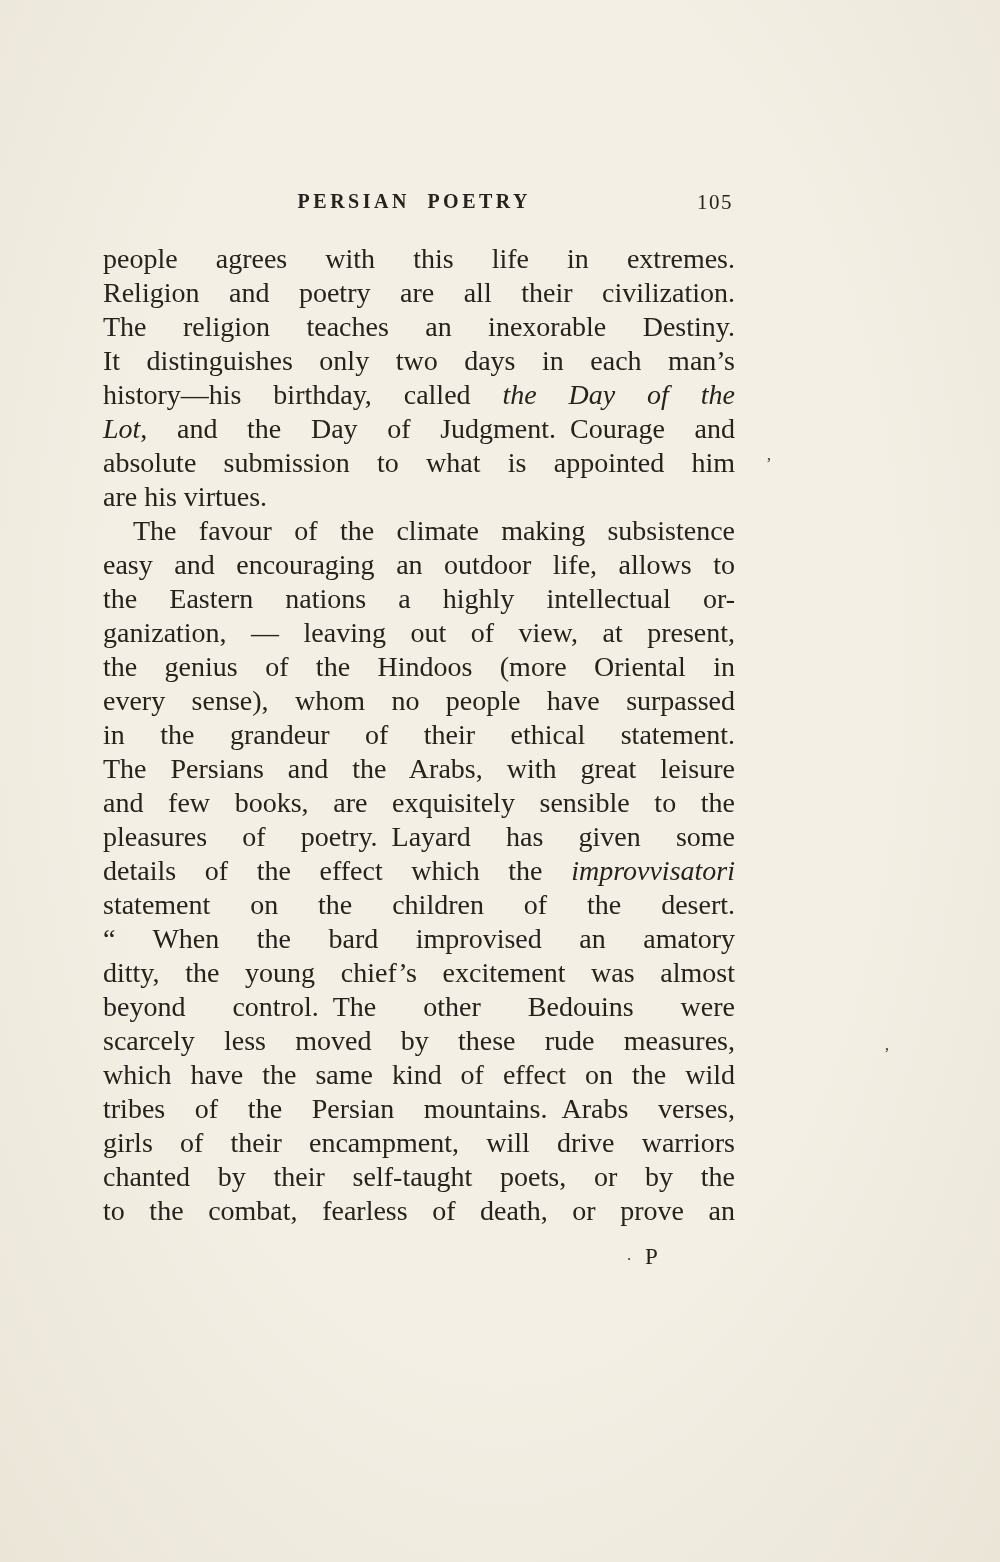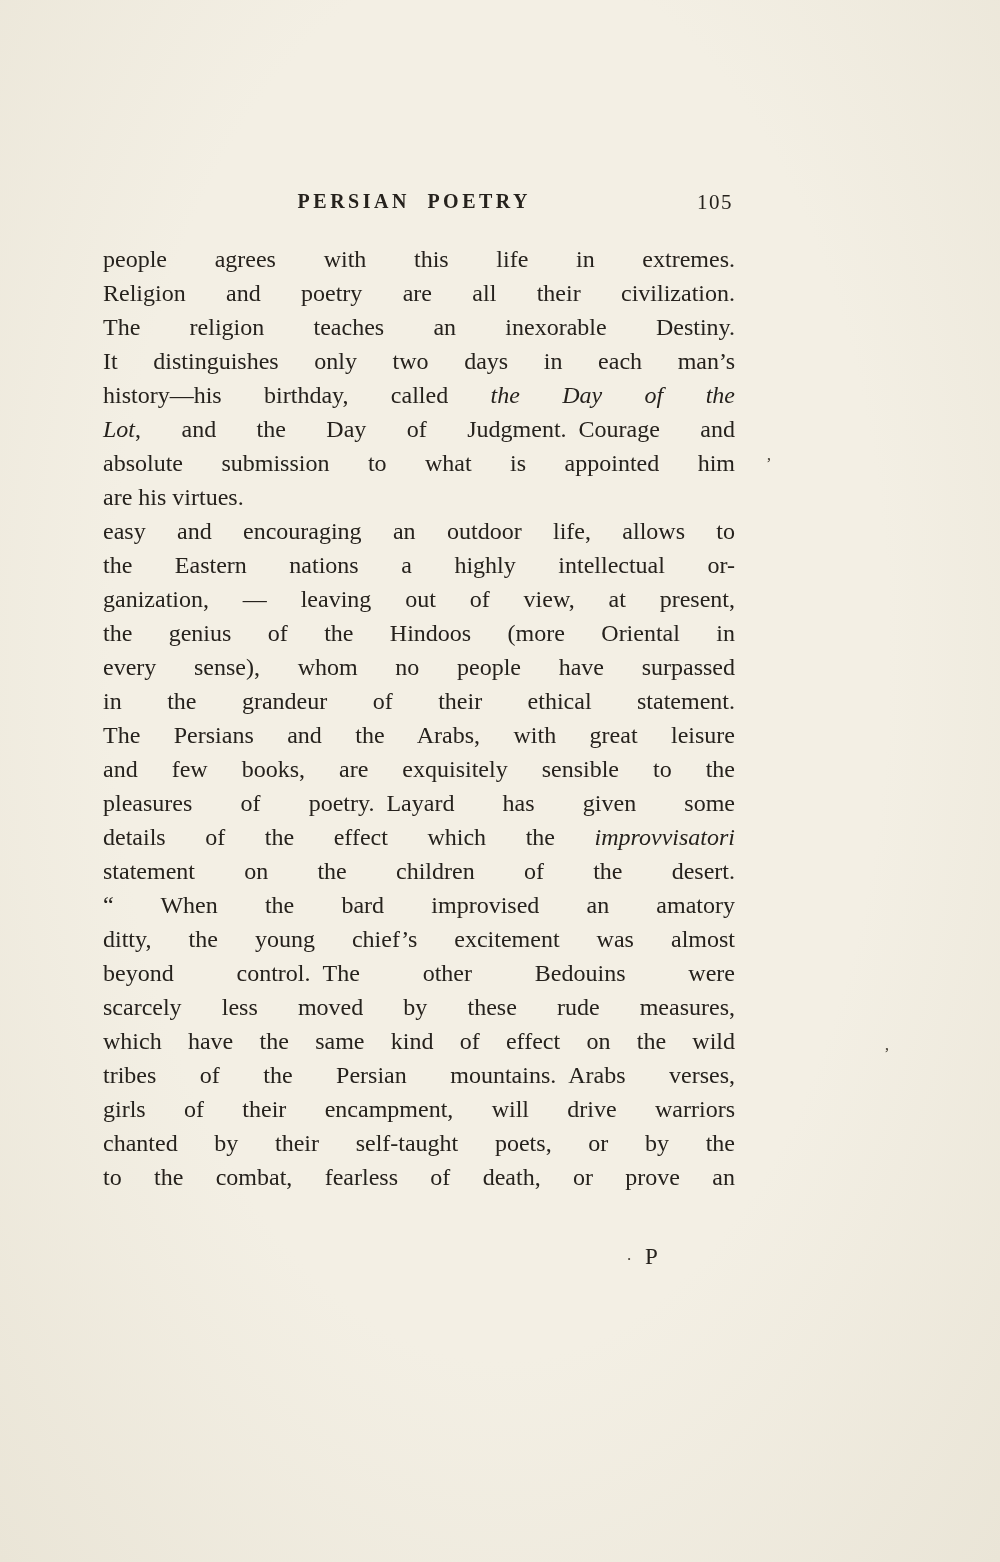--- a/index.html
+++ b/index.html
@@ -48,7 +48,7 @@
   }
   .body-text {
     margin-top: 22px;
-    font-size: 24px;
+    font-size: 28px;
     line-height: 34px;
   }
   .paragraph { margin: 0; }

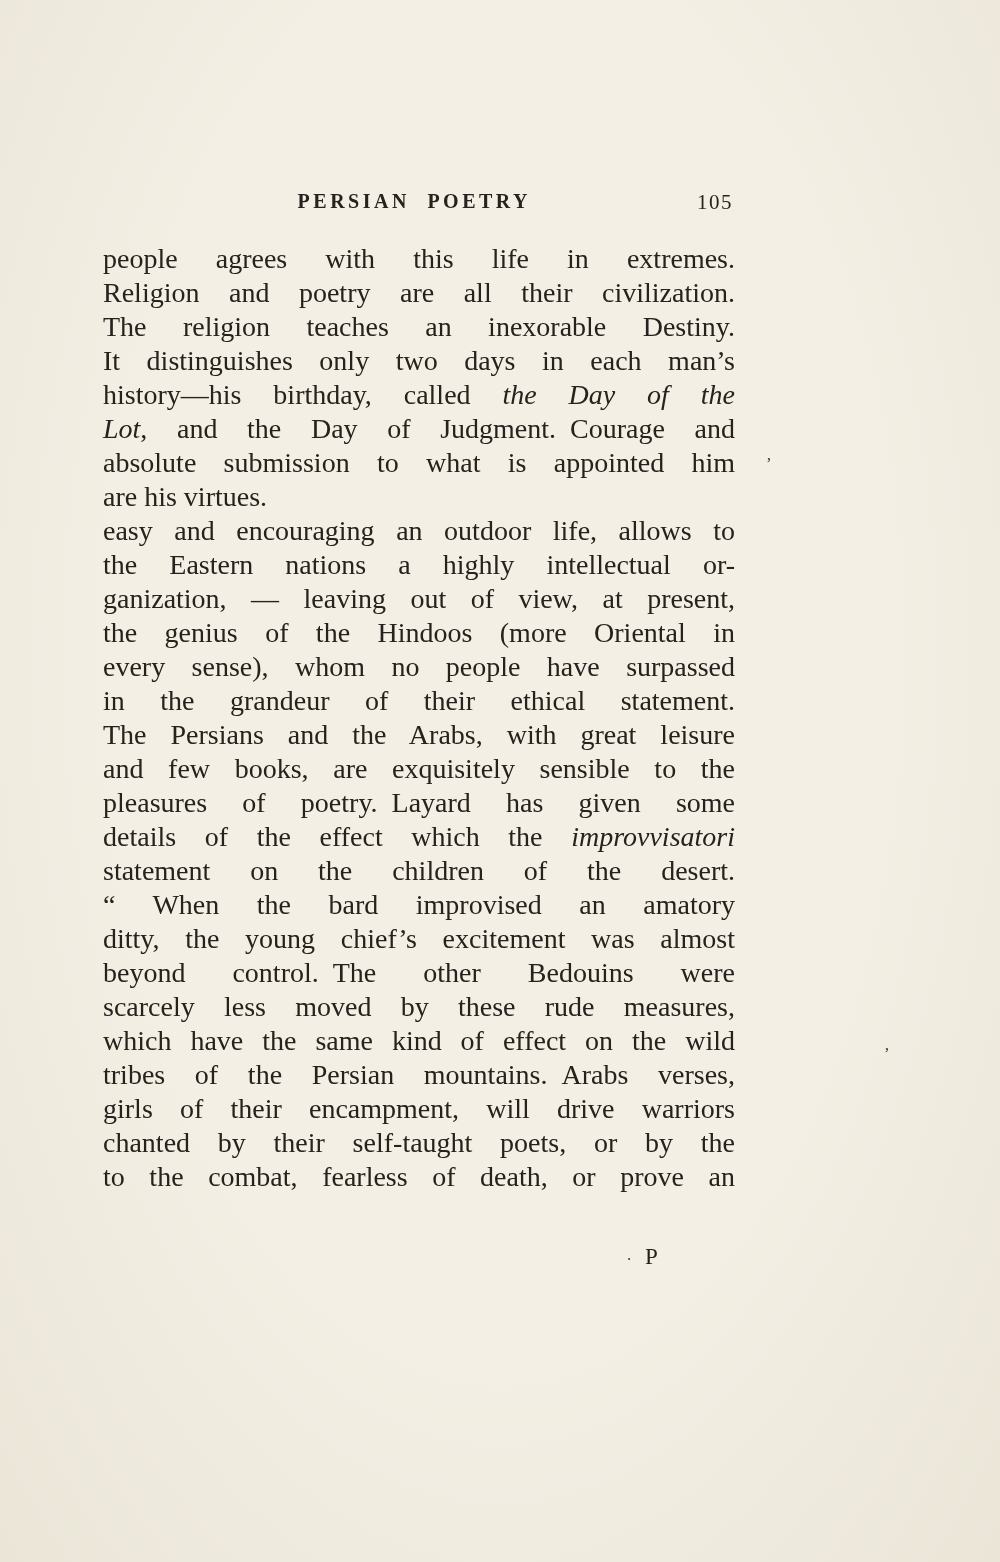--- a/index.html
+++ b/index.html
@@ -95,6 +95,7 @@
           <div class="line last"><span>are his virtues.</span></div>
         </div>
         <div class="paragraph">
+          <div class="line indent"><span>The favour of the climate making subsistence</span></div>
           <div class="line"><span>easy and encouraging an outdoor life, allows to</span></div>
           <div class="line"><span>the Eastern nations a highly intellectual or-</span></div>
           <div class="line"><span>ganization, — leaving out of view, at present,</span></div>

